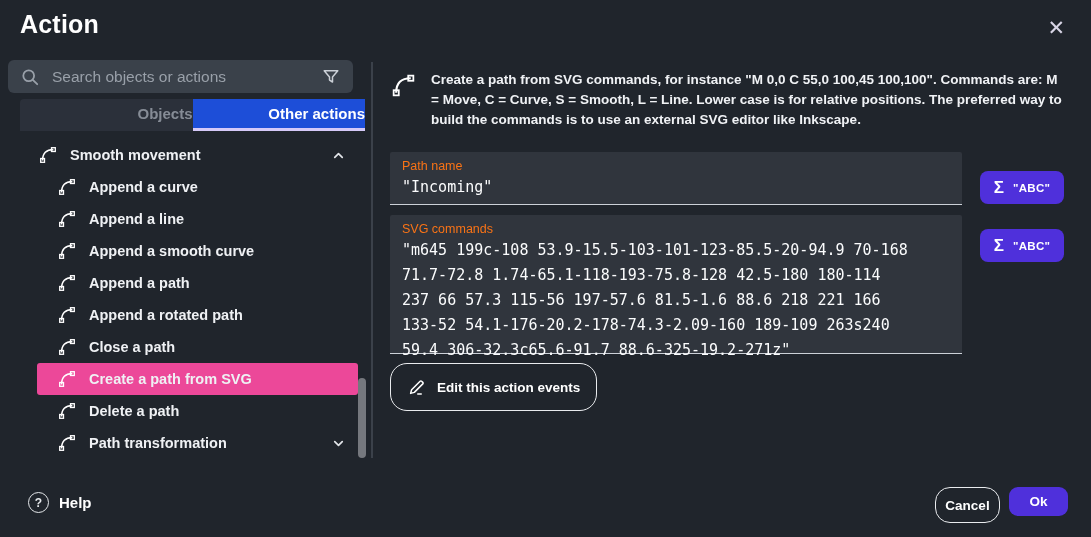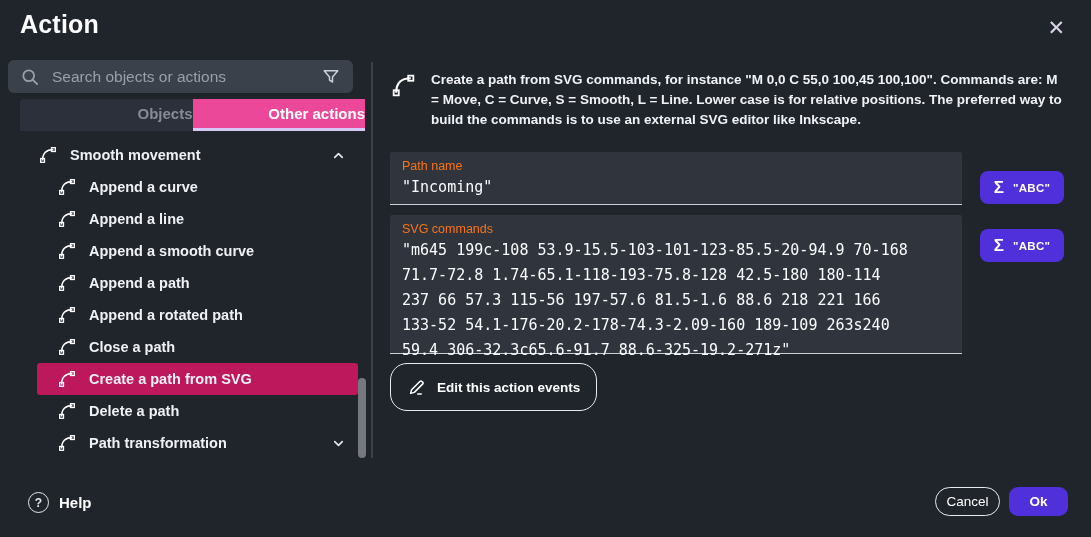--- a/index.html
+++ b/index.html
@@ -17,7 +17,7 @@
   .tabs{position:absolute;left:20px;top:99px;width:345px;height:32px;display:flex;background:#2B303A;border-radius:4px 4px 0 0;}
   .tab{flex:1;display:flex;align-items:center;justify-content:flex-end;font-size:15px;font-weight:700;color:#868C96;
     box-sizing:border-box;border-bottom:3px solid transparent;cursor:pointer;}
-  .tab.active{color:#FFFFFF;background:#ec4899;border-bottom-color:#D5C9F8;}
+  .tab.active{color:#FFFFFF;background:#1d4ed8;border-bottom-color:#D5C9F8;}
 
   .list{position:absolute;left:20px;top:139px;width:338px;}
   .row{height:32px;display:flex;align-items:center;gap:12px;box-sizing:border-box;border-radius:3px;cursor:pointer;}

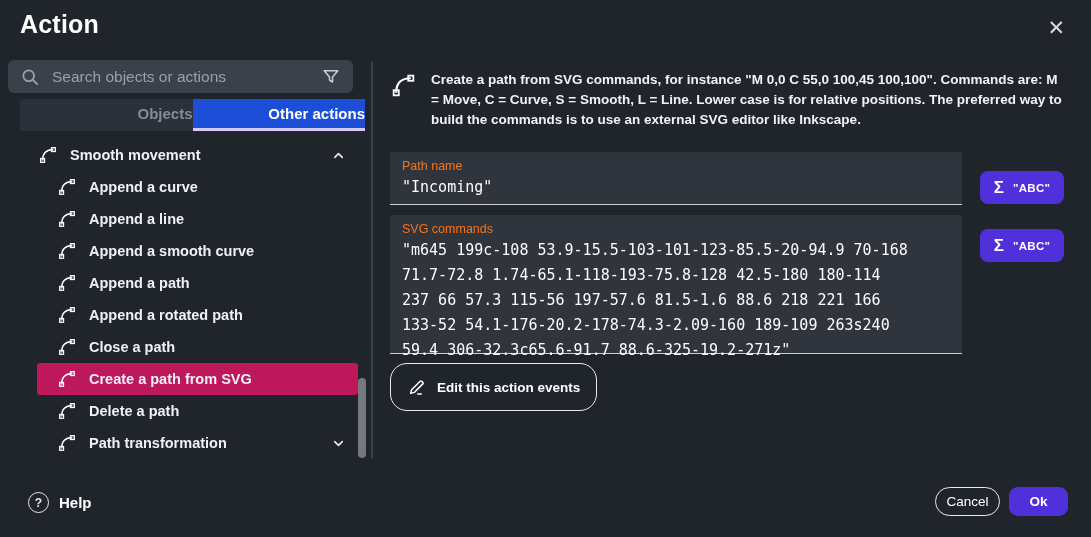--- a/index.html
+++ b/index.html
@@ -24,7 +24,7 @@
   .row .lbl{font-size:14.5px;font-weight:700;color:#EFF1F4;white-space:nowrap;}
   .row.group{padding:0 12px 0 18px;}
   .row.item{margin-left:17px;padding:0 12px 0 20px;}
-  .row.selected{background:#be185d;}
+  .row.selected{background:#ec4899;}
   .chev{margin-left:auto;display:inline-flex;width:15px;height:15px;}
   .scroll-thumb{position:absolute;left:358px;top:378px;width:8px;height:80px;background:#75787E;border-radius:4px;cursor:pointer;}
   .panel-divider{position:absolute;left:371px;top:62px;width:2px;height:396px;background:#3B414A;}

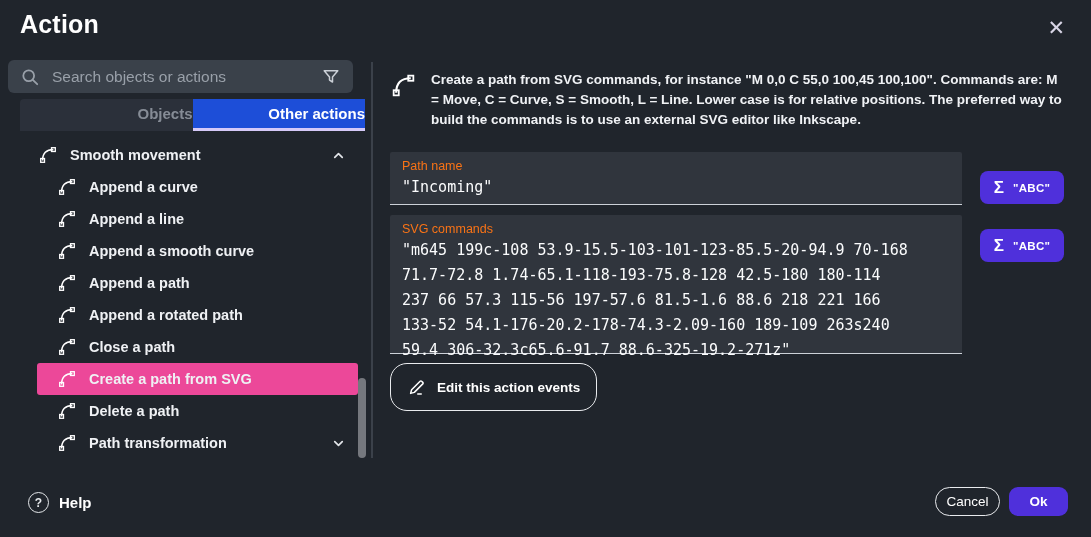--- a/index.html
+++ b/index.html
@@ -57,8 +57,8 @@
   .help{position:absolute;left:28px;top:492px;display:flex;align-items:center;gap:10px;font-size:15px;font-weight:700;color:#FFFFFF;cursor:pointer;}
   .qcircle{width:21px;height:21px;box-sizing:border-box;border:1.6px solid #E5E8EB;border-radius:50%;
     display:flex;align-items:center;justify-content:center;font-size:12px;font-weight:700;color:#E5E8EB;}
-  .btn-cancel{position:absolute;left:935px;top:487px;width:65px;height:29px;background:transparent;
-    border:1.5px solid #E9EBEE;border-radius:15px;color:#FFFFFF;font-size:13.5px;font-weight:400;cursor:pointer;font-family:inherit;box-sizing:border-box;}
+  .btn-cancel{position:absolute;left:935px;top:487px;width:65px;height:36px;background:transparent;
+    border:1.5px solid #E9EBEE;border-radius:15px;color:#FFFFFF;font-size:13.5px;font-weight:700;cursor:pointer;font-family:inherit;box-sizing:border-box;}
   .btn-ok{position:absolute;left:1009px;top:487px;width:59px;height:29px;background:#4F30DB;border:none;
     border-radius:9px;color:#FFFFFF;font-size:13.5px;font-weight:700;cursor:pointer;font-family:inherit;}
 </style>

